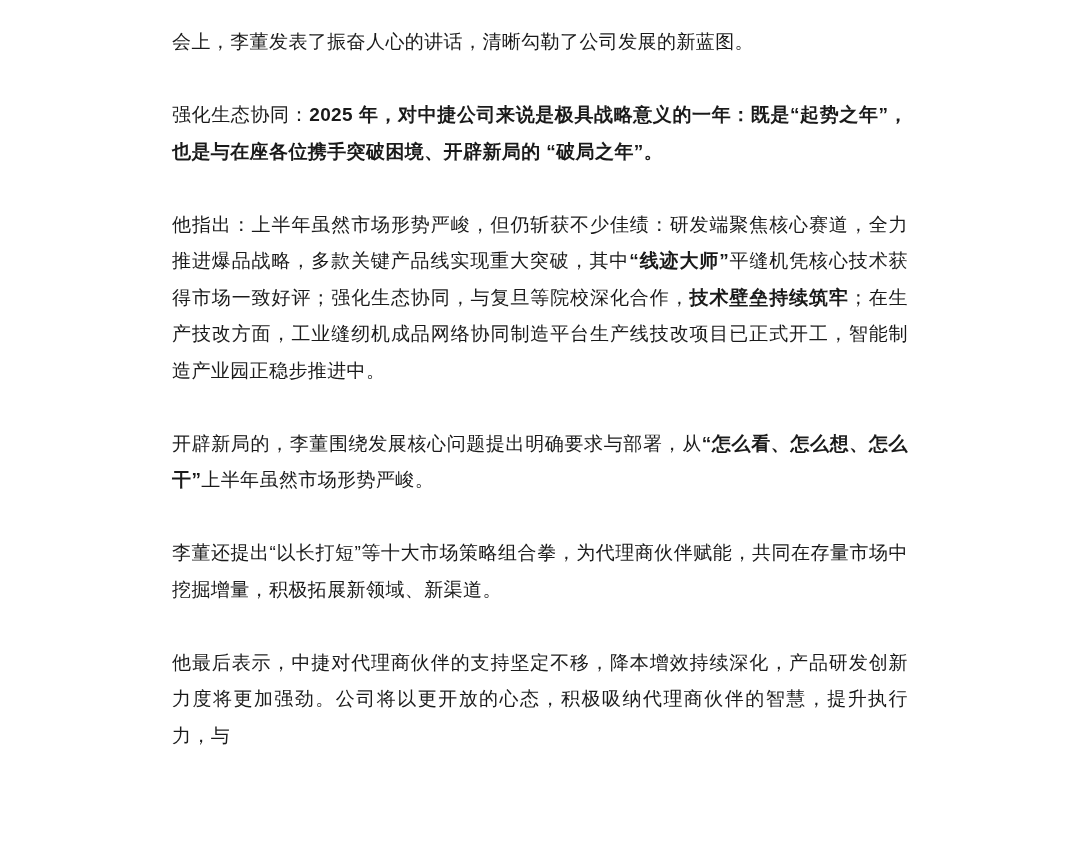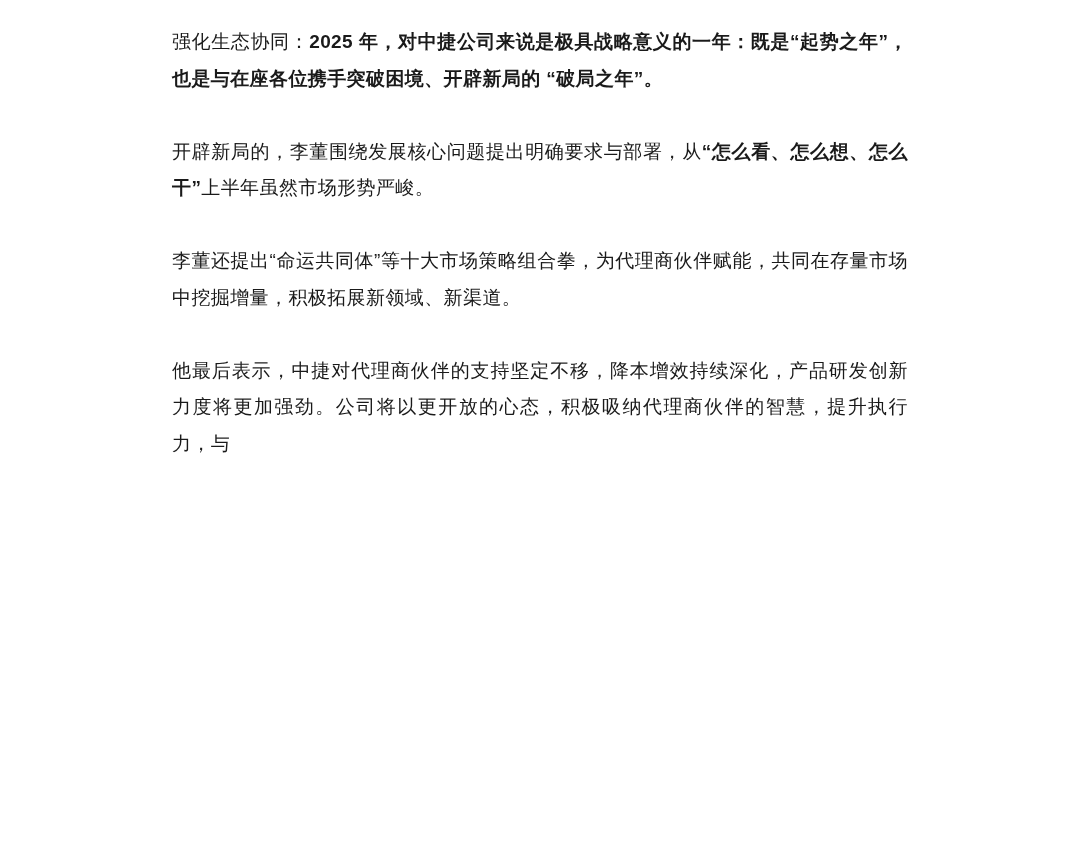--- a/index.html
+++ b/index.html
@@ -34,6 +34,7 @@
 <body>
 
 <main class="article" id="article-body">
+    <p><span>会上，李董发表了振奋人心的讲话，清晰勾勒了公司发展的新蓝图。</span></p>
     <p><span>强化生态协同：</span><span class="b">2025 年，对中捷公司来说是极具战略意义的一年：既是“起势之年”，也是与在座各位携手突破困境、开辟新局的 “破局之年”。</span></p>
     <p><span>开辟新局的，李董围绕发展核心问题提出明确要求与部署，从</span><span class="b">“怎么看、怎么想、怎么干”</span><span>上半年虽然市场形势严峻。</span></p>
     <p><span>李董还提出“命运共同体”等十大市场策略组合拳，为代理商伙伴赋能，共同在存量市场中挖掘增量，积极拓展新领域、新渠道。</span></p>

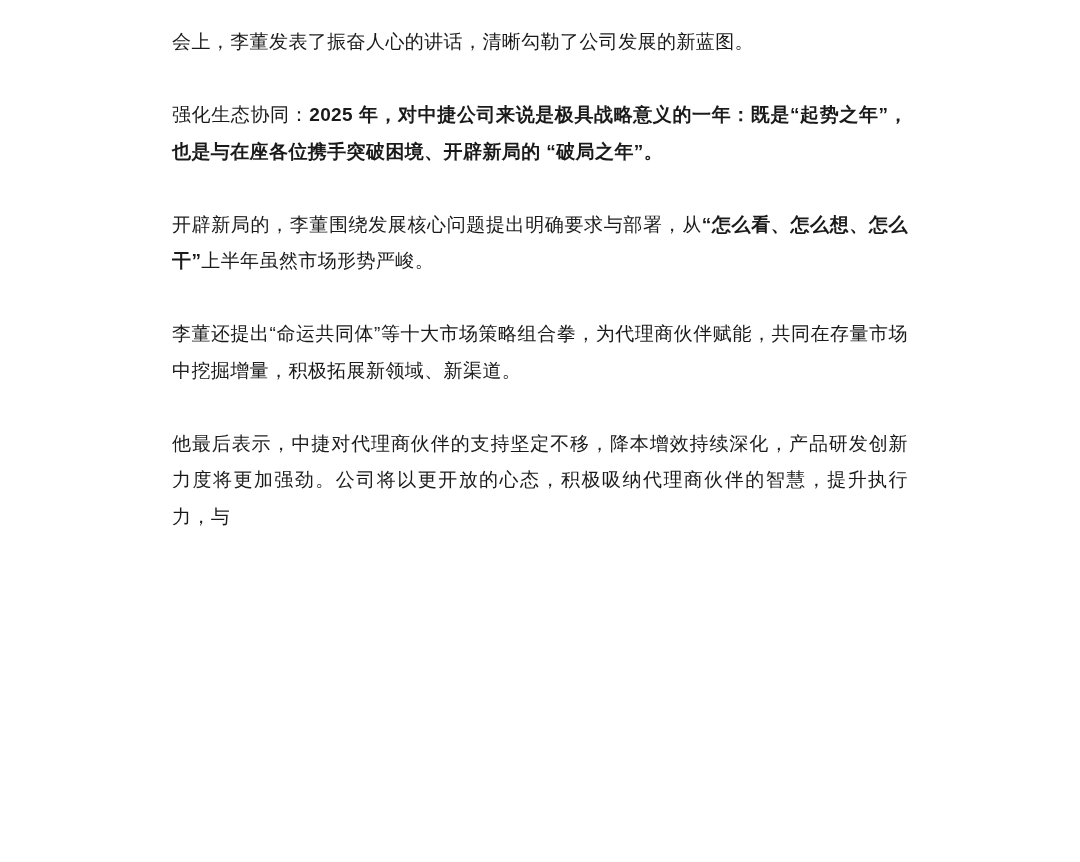--- a/index.html
+++ b/index.html
@@ -36,6 +36,7 @@
 <main class="article" id="article-body">
     <p><span>会上，李董发表了振奋人心的讲话，清晰勾勒了公司发展的新蓝图。</span></p>
     <p><span>强化生态协同：</span><span class="b">2025 年，对中捷公司来说是极具战略意义的一年：既是“起势之年”，也是与在座各位携手突破困境、开辟新局的 “破局之年”。</span></p>
+    <p><span>他指出：上半年虽然市场形势严峻，但仍斩获不少佳绩：研发端聚焦核心赛道，全力推进爆品战略，多款关键产品线实现重大突破，其中</span><span class="b">“线迹大师”</span><span>平缝机凭核心技术获得市场一致好评；强化生态协同，与复旦等院校深化合作，</span><span class="b">技术壁垒持续筑牢</span><span>；在生产技改方面，工业缝纫机成品网络协同制造平台生产线技改项目已正式开工，智能制造产业园正稳步推进中。</span></p>
     <p><span>开辟新局的，李董围绕发展核心问题提出明确要求与部署，从</span><span class="b">“怎么看、怎么想、怎么干”</span><span>上半年虽然市场形势严峻。</span></p>
     <p><span>李董还提出“命运共同体”等十大市场策略组合拳，为代理商伙伴赋能，共同在存量市场中挖掘增量，积极拓展新领域、新渠道。</span></p>
     <p><span>他最后表示，中捷对代理商伙伴的支持坚定不移，降本增效持续深化，产品研发创新力度将更加强劲。公司将以更开放的心态，积极吸纳代理商伙伴的智慧，提升执行力，与</span></p>

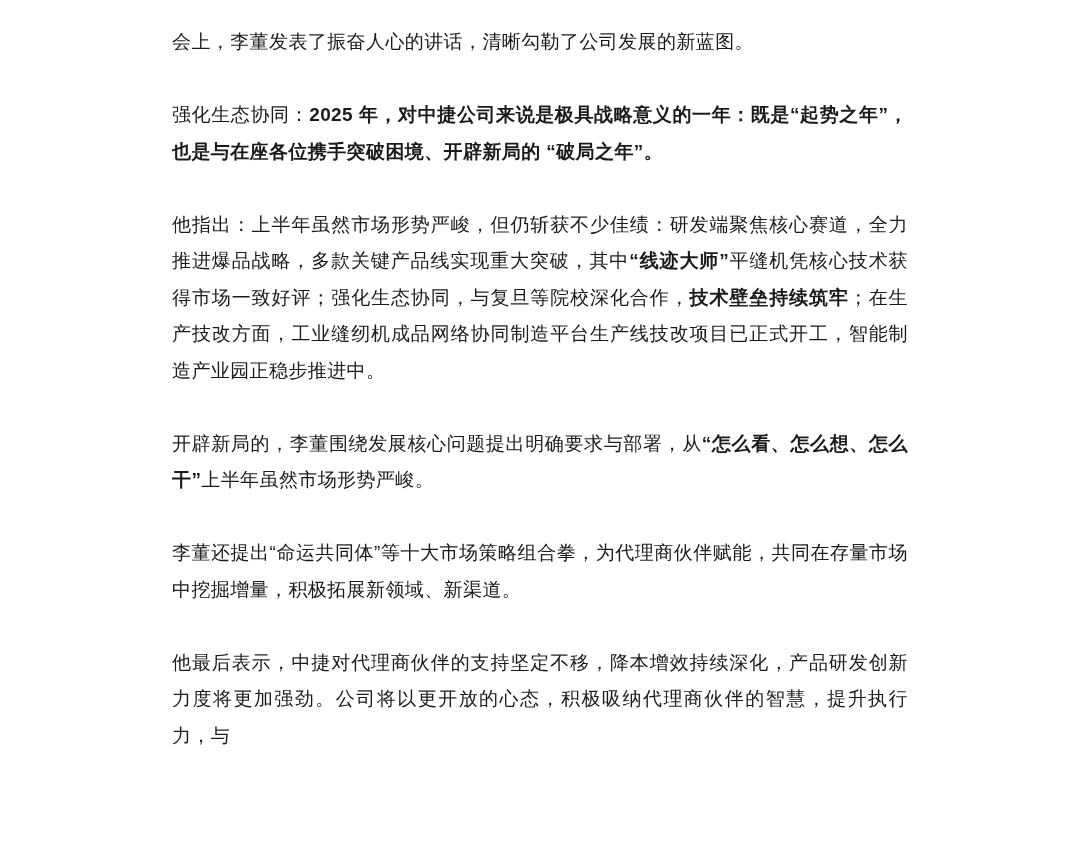--- a/index.html
+++ b/index.html
@@ -38,7 +38,7 @@
     <p><span>强化生态协同：</span><span class="b">2025 年，对中捷公司来说是极具战略意义的一年：既是“起势之年”，也是与在座各位携手突破困境、开辟新局的 “破局之年”。</span></p>
     <p><span>他指出：上半年虽然市场形势严峻，但仍斩获不少佳绩：研发端聚焦核心赛道，全力推进爆品战略，多款关键产品线实现重大突破，其中</span><span class="b">“线迹大师”</span><span>平缝机凭核心技术获得市场一致好评；强化生态协同，与复旦等院校深化合作，</span><span class="b">技术壁垒持续筑牢</span><span>；在生产技改方面，工业缝纫机成品网络协同制造平台生产线技改项目已正式开工，智能制造产业园正稳步推进中。</span></p>
     <p><span>开辟新局的，李董围绕发展核心问题提出明确要求与部署，从</span><span class="b">“怎么看、怎么想、怎么干”</span><span>上半年虽然市场形势严峻。</span></p>
-    <p><span>李董还提出“命运共同体”等十大市场策略组合拳，为代理商伙伴赋能，共同在存量市场中挖掘增量，积极拓展新领域、新渠道。</span></p>
+    <p><span>李董还提出“以长打短”等十大市场策略组合拳，为代理商伙伴赋能，共同在存量市场中挖掘增量，积极拓展新领域、新渠道。</span></p>
     <p><span>他最后表示，中捷对代理商伙伴的支持坚定不移，降本增效持续深化，产品研发创新力度将更加强劲。公司将以更开放的心态，积极吸纳代理商伙伴的智慧，提升执行力，与</span></p>
   </main>
 

